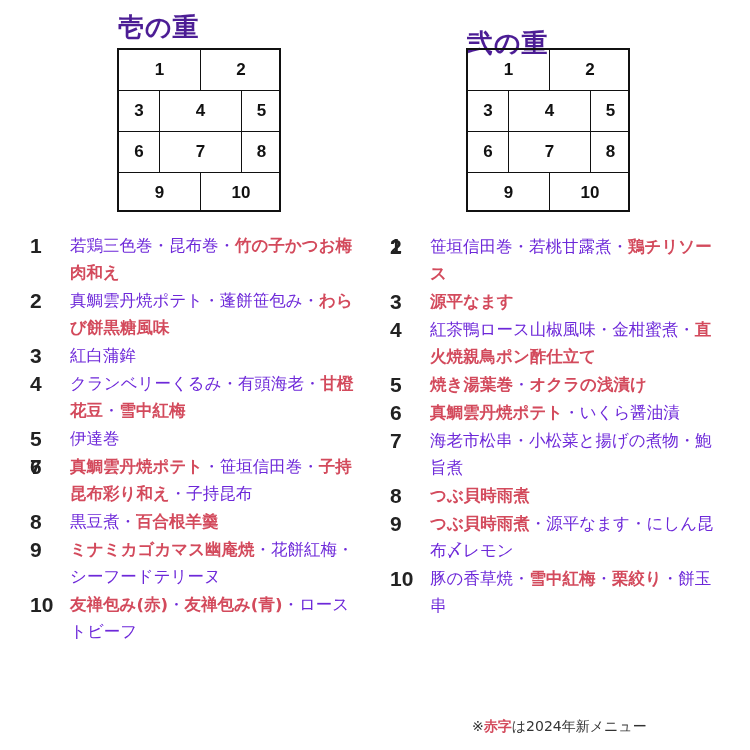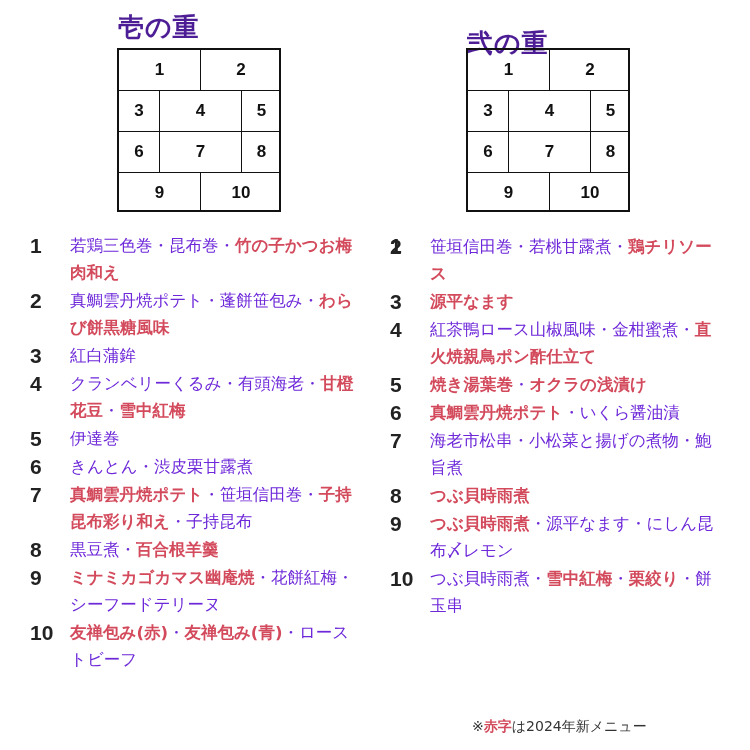--- a/index.html
+++ b/index.html
@@ -40,7 +40,7 @@
     <div class="item"><span class="num">3</span><span class="seg black">紅白蒲鉾</span></div>
     <div class="item"><span class="num">4</span><span class="seg black">クランベリーくるみ・有頭海老・</span><span class="seg red">甘橙花豆</span><span class="seg black">・</span><span class="seg red">雪中紅梅</span></div>
     <div class="item"><span class="num">5</span><span class="seg black">伊達巻</span></div>
-    <div class="item"><span class="num">6</span><span class="seg black">きんとん・渋皮栗甘露煮</span></div>
+    <div class="item"><span class="num">6</span></div>
     <div class="item"><span class="num">7</span><span class="seg red">真鯛雲丹焼ポテト</span><span class="seg black">・笹垣信田巻・</span><span class="seg red">子持昆布彩り和え</span><span class="seg black">・子持昆布</span></div>
     <div class="item"><span class="num">8</span><span class="seg black">黒豆煮・</span><span class="seg red">百合根羊羹</span></div>
     <div class="item"><span class="num">9</span><span class="seg red">ミナミカゴカマス幽庵焼</span><span class="seg black">・花餅紅梅・シーフードテリーヌ</span></div>

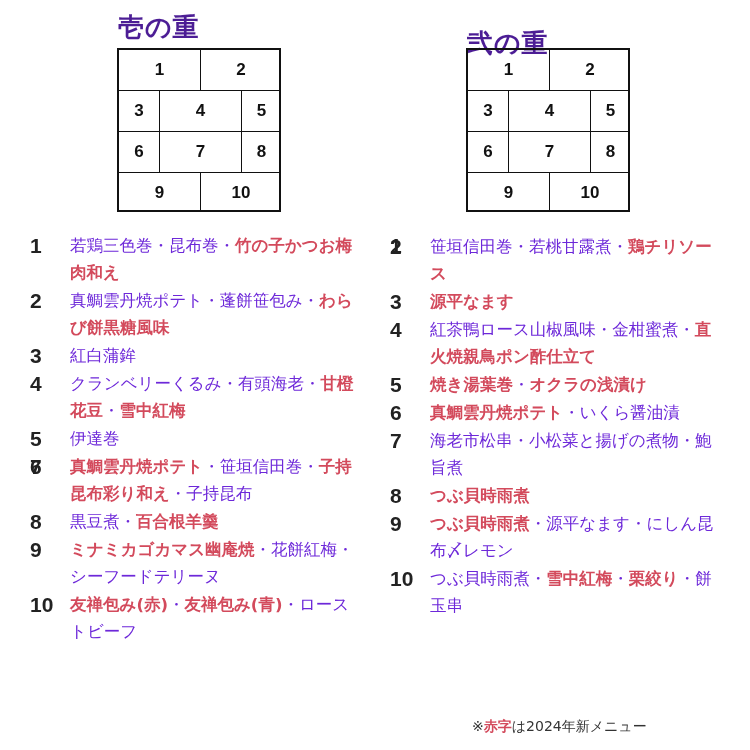--- a/index.html
+++ b/index.html
@@ -70,7 +70,7 @@
     <div class="item"><span class="num">7</span><span class="seg black">海老市松串・小松菜と揚げの煮物・鮑旨煮</span></div>
     <div class="item"><span class="num">8</span><span class="seg red">つぶ貝時雨煮</span></div>
     <div class="item"><span class="num">9</span><span class="seg red">つぶ貝時雨煮</span><span class="seg black">・源平なます・にしん昆布〆レモン</span></div>
-    <div class="item"><span class="num">10</span><span class="seg black">つぶ貝時雨煮・</span><span class="seg red">雪中紅梅</span><span class="seg black">・</span><span class="seg red">栗絞り</span><span class="seg black">・餅玉串</span></div>
+    <div class="item"><span class="num">10</span><span class="seg black">豚の香草焼・</span><span class="seg red">雪中紅梅</span><span class="seg black">・</span><span class="seg red">栗絞り</span><span class="seg black">・餅玉串</span></div>
   </div>
 
 <div class="note">

